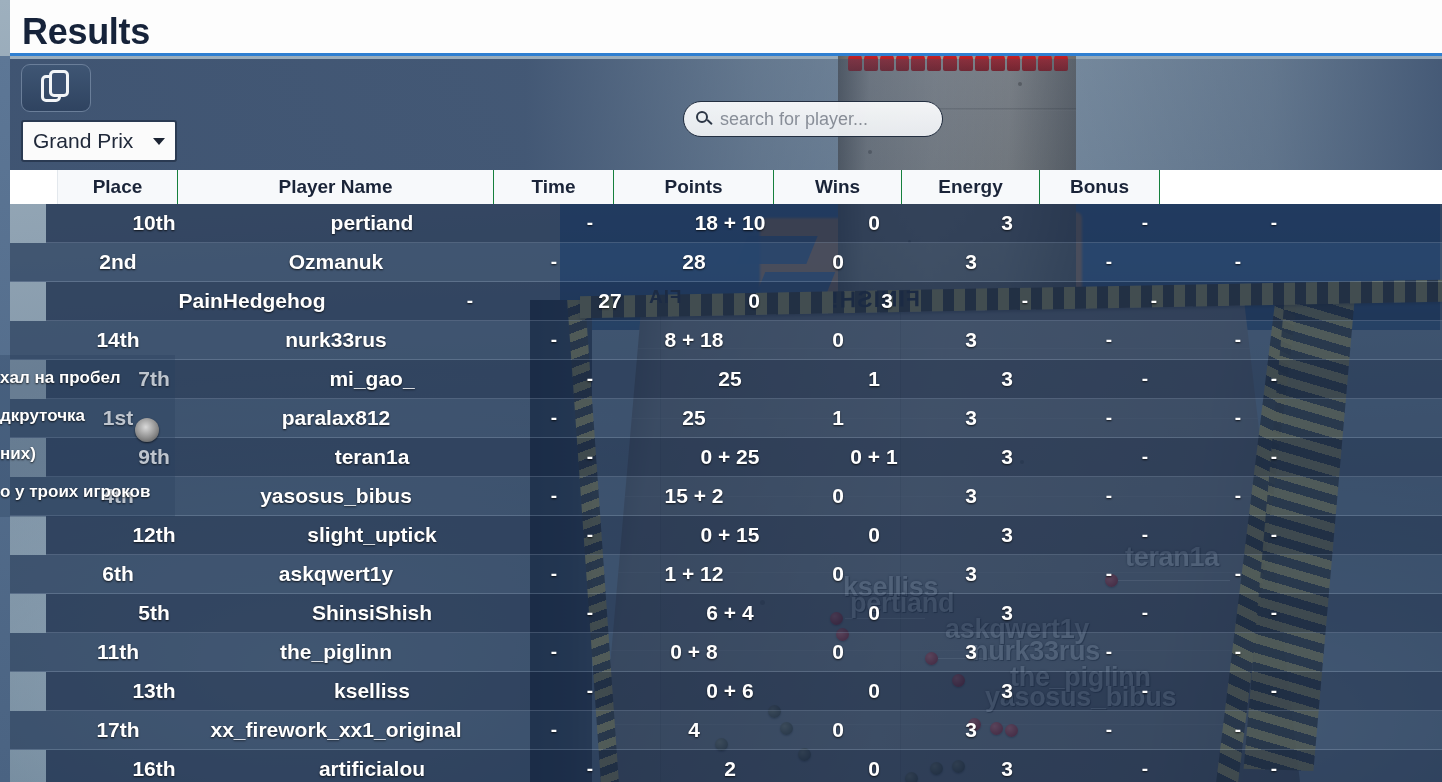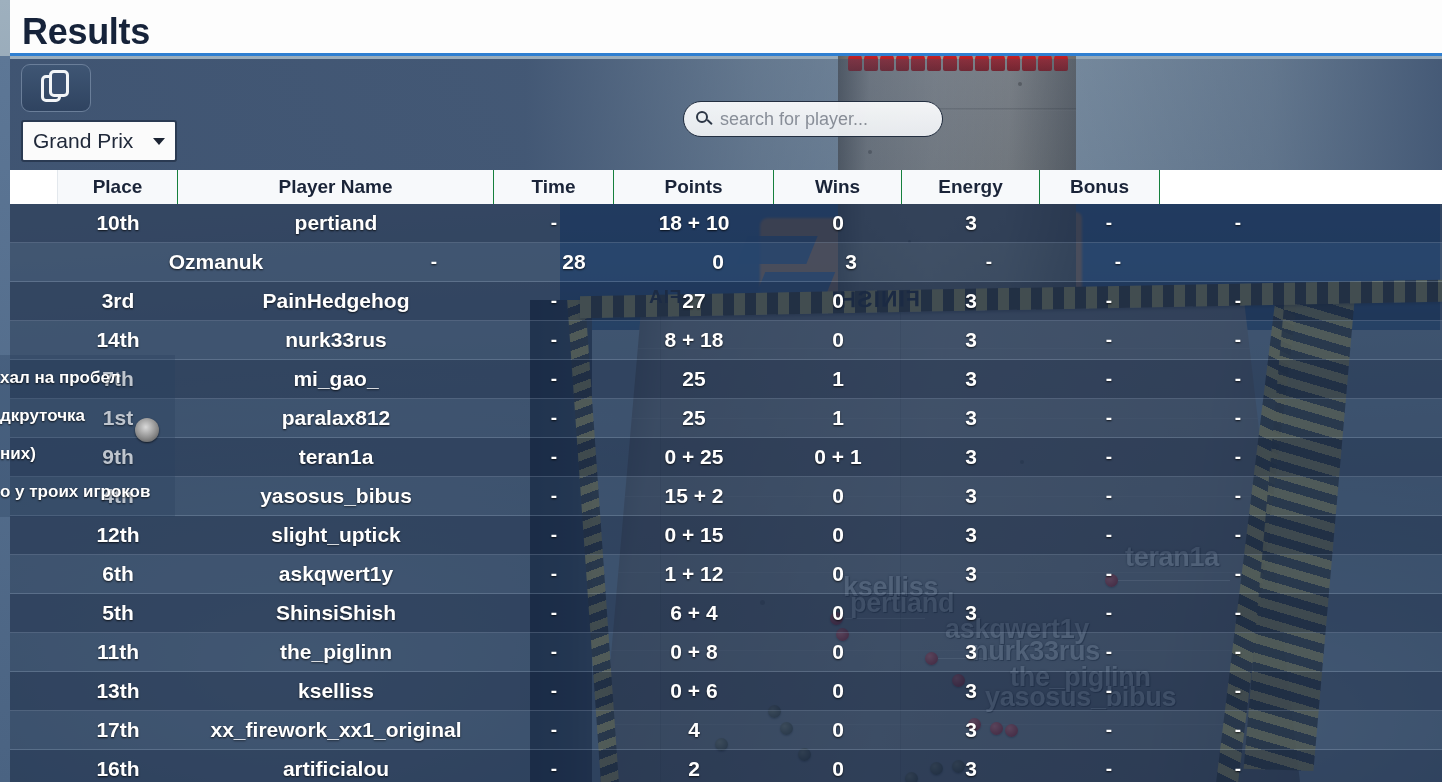--- a/index.html
+++ b/index.html
@@ -185,7 +185,7 @@
   .tbody { position:relative; }
   .row { display:flex; height:39px; align-items:center;
          border-bottom:1px solid rgba(190,210,230,.22); }
-  .row.odd  { background:rgba(29,48,77,.80); }
+  .row.odd  { background:rgba(29,48,77,.80);margin-left:36px; }
   .row.even { background:rgba(38,59,90,.74); }
   .cell {
     font-size:21px; font-weight:700; color:#ffffff;

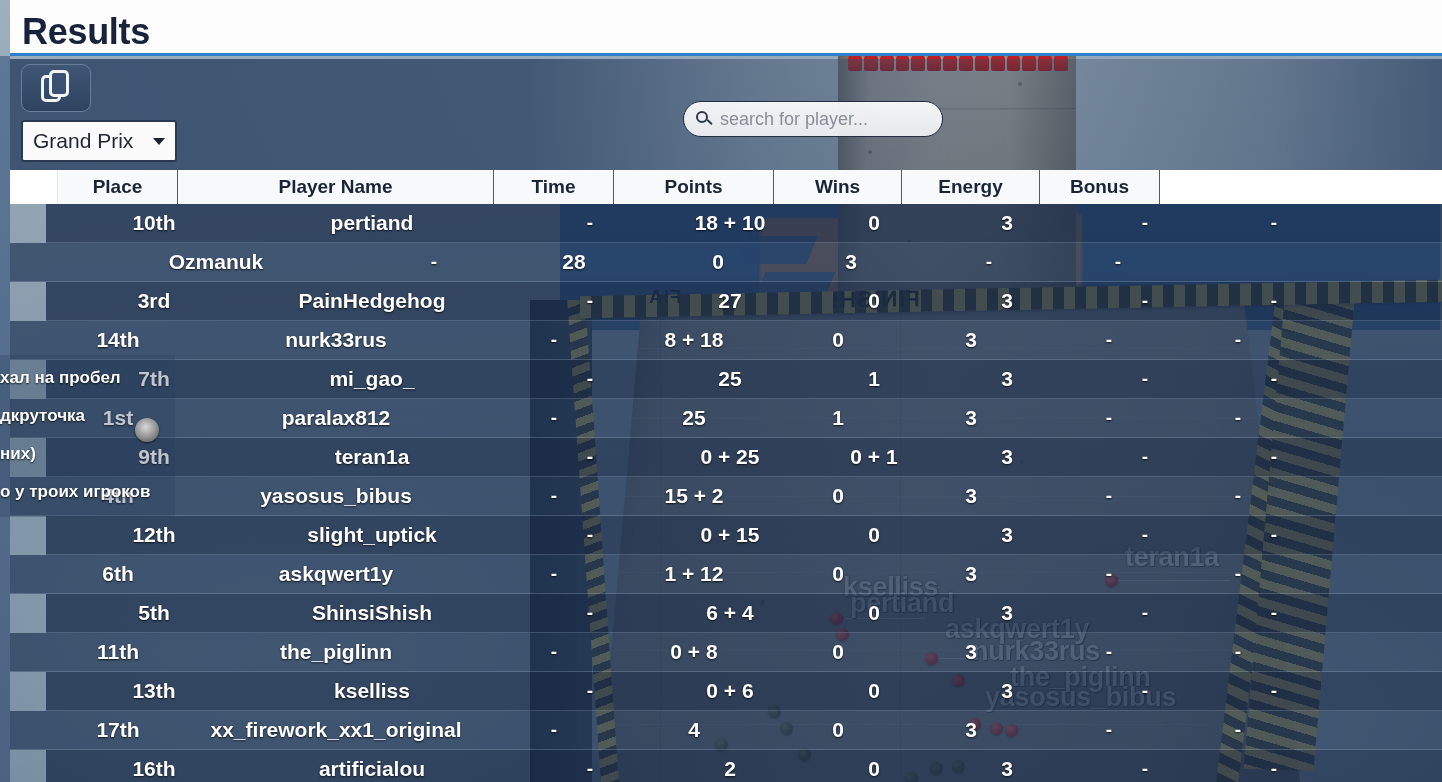--- a/index.html
+++ b/index.html
@@ -372,6 +372,7 @@
       </div>
       <div class="row even">
         <div class="cell c0"></div>
+        <div class="cell c1">2nd</div>
         <div class="cell c2">Ozmanuk</div>
         <div class="cell c3 dash">-</div>
         <div class="cell c4">28</div>

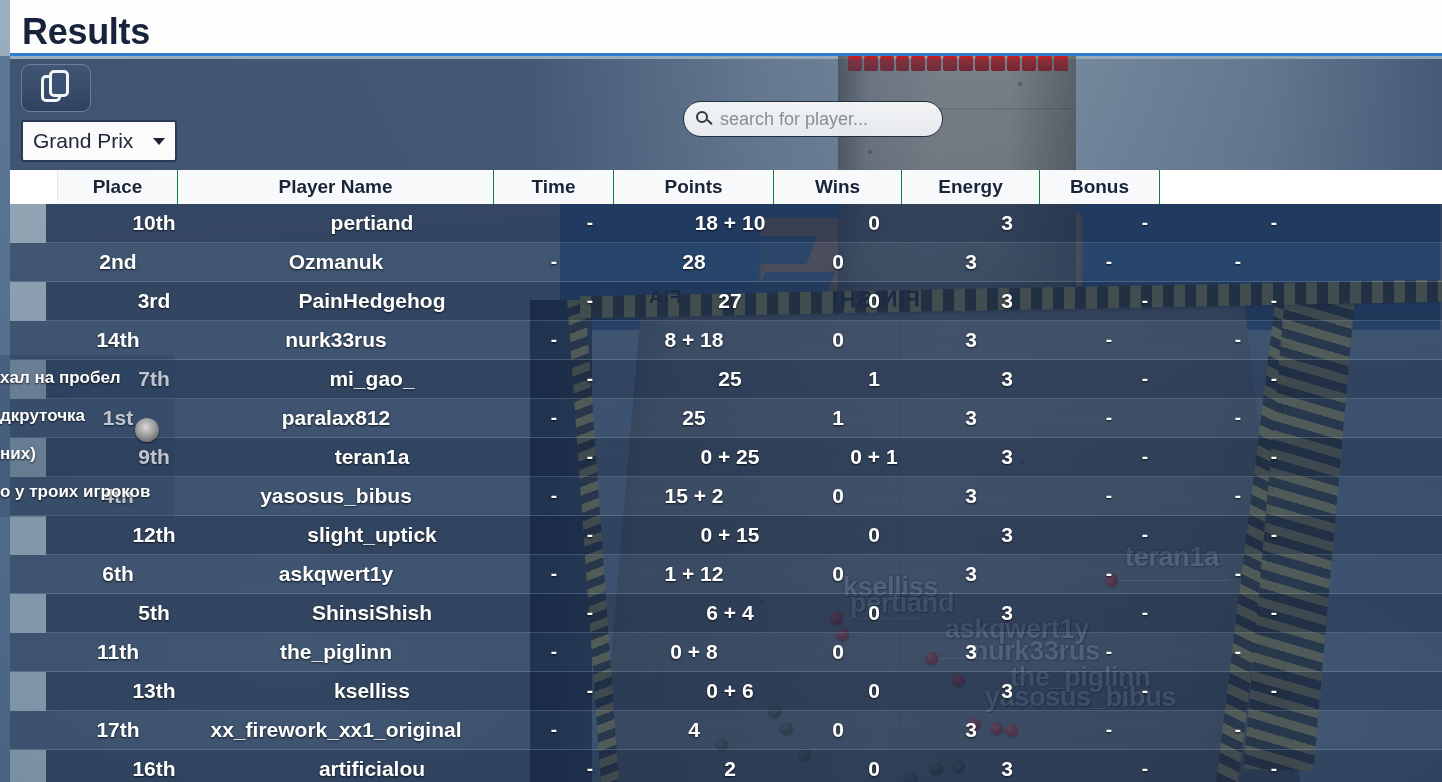--- a/index.html
+++ b/index.html
@@ -384,7 +384,6 @@
       </div>
       <div class="row odd">
         <div class="cell c0"></div>
-        <div class="cell c1">3rd</div>
         <div class="cell c2">PainHedgehog</div>
         <div class="cell c3 dash">-</div>
         <div class="cell c4">27</div>

